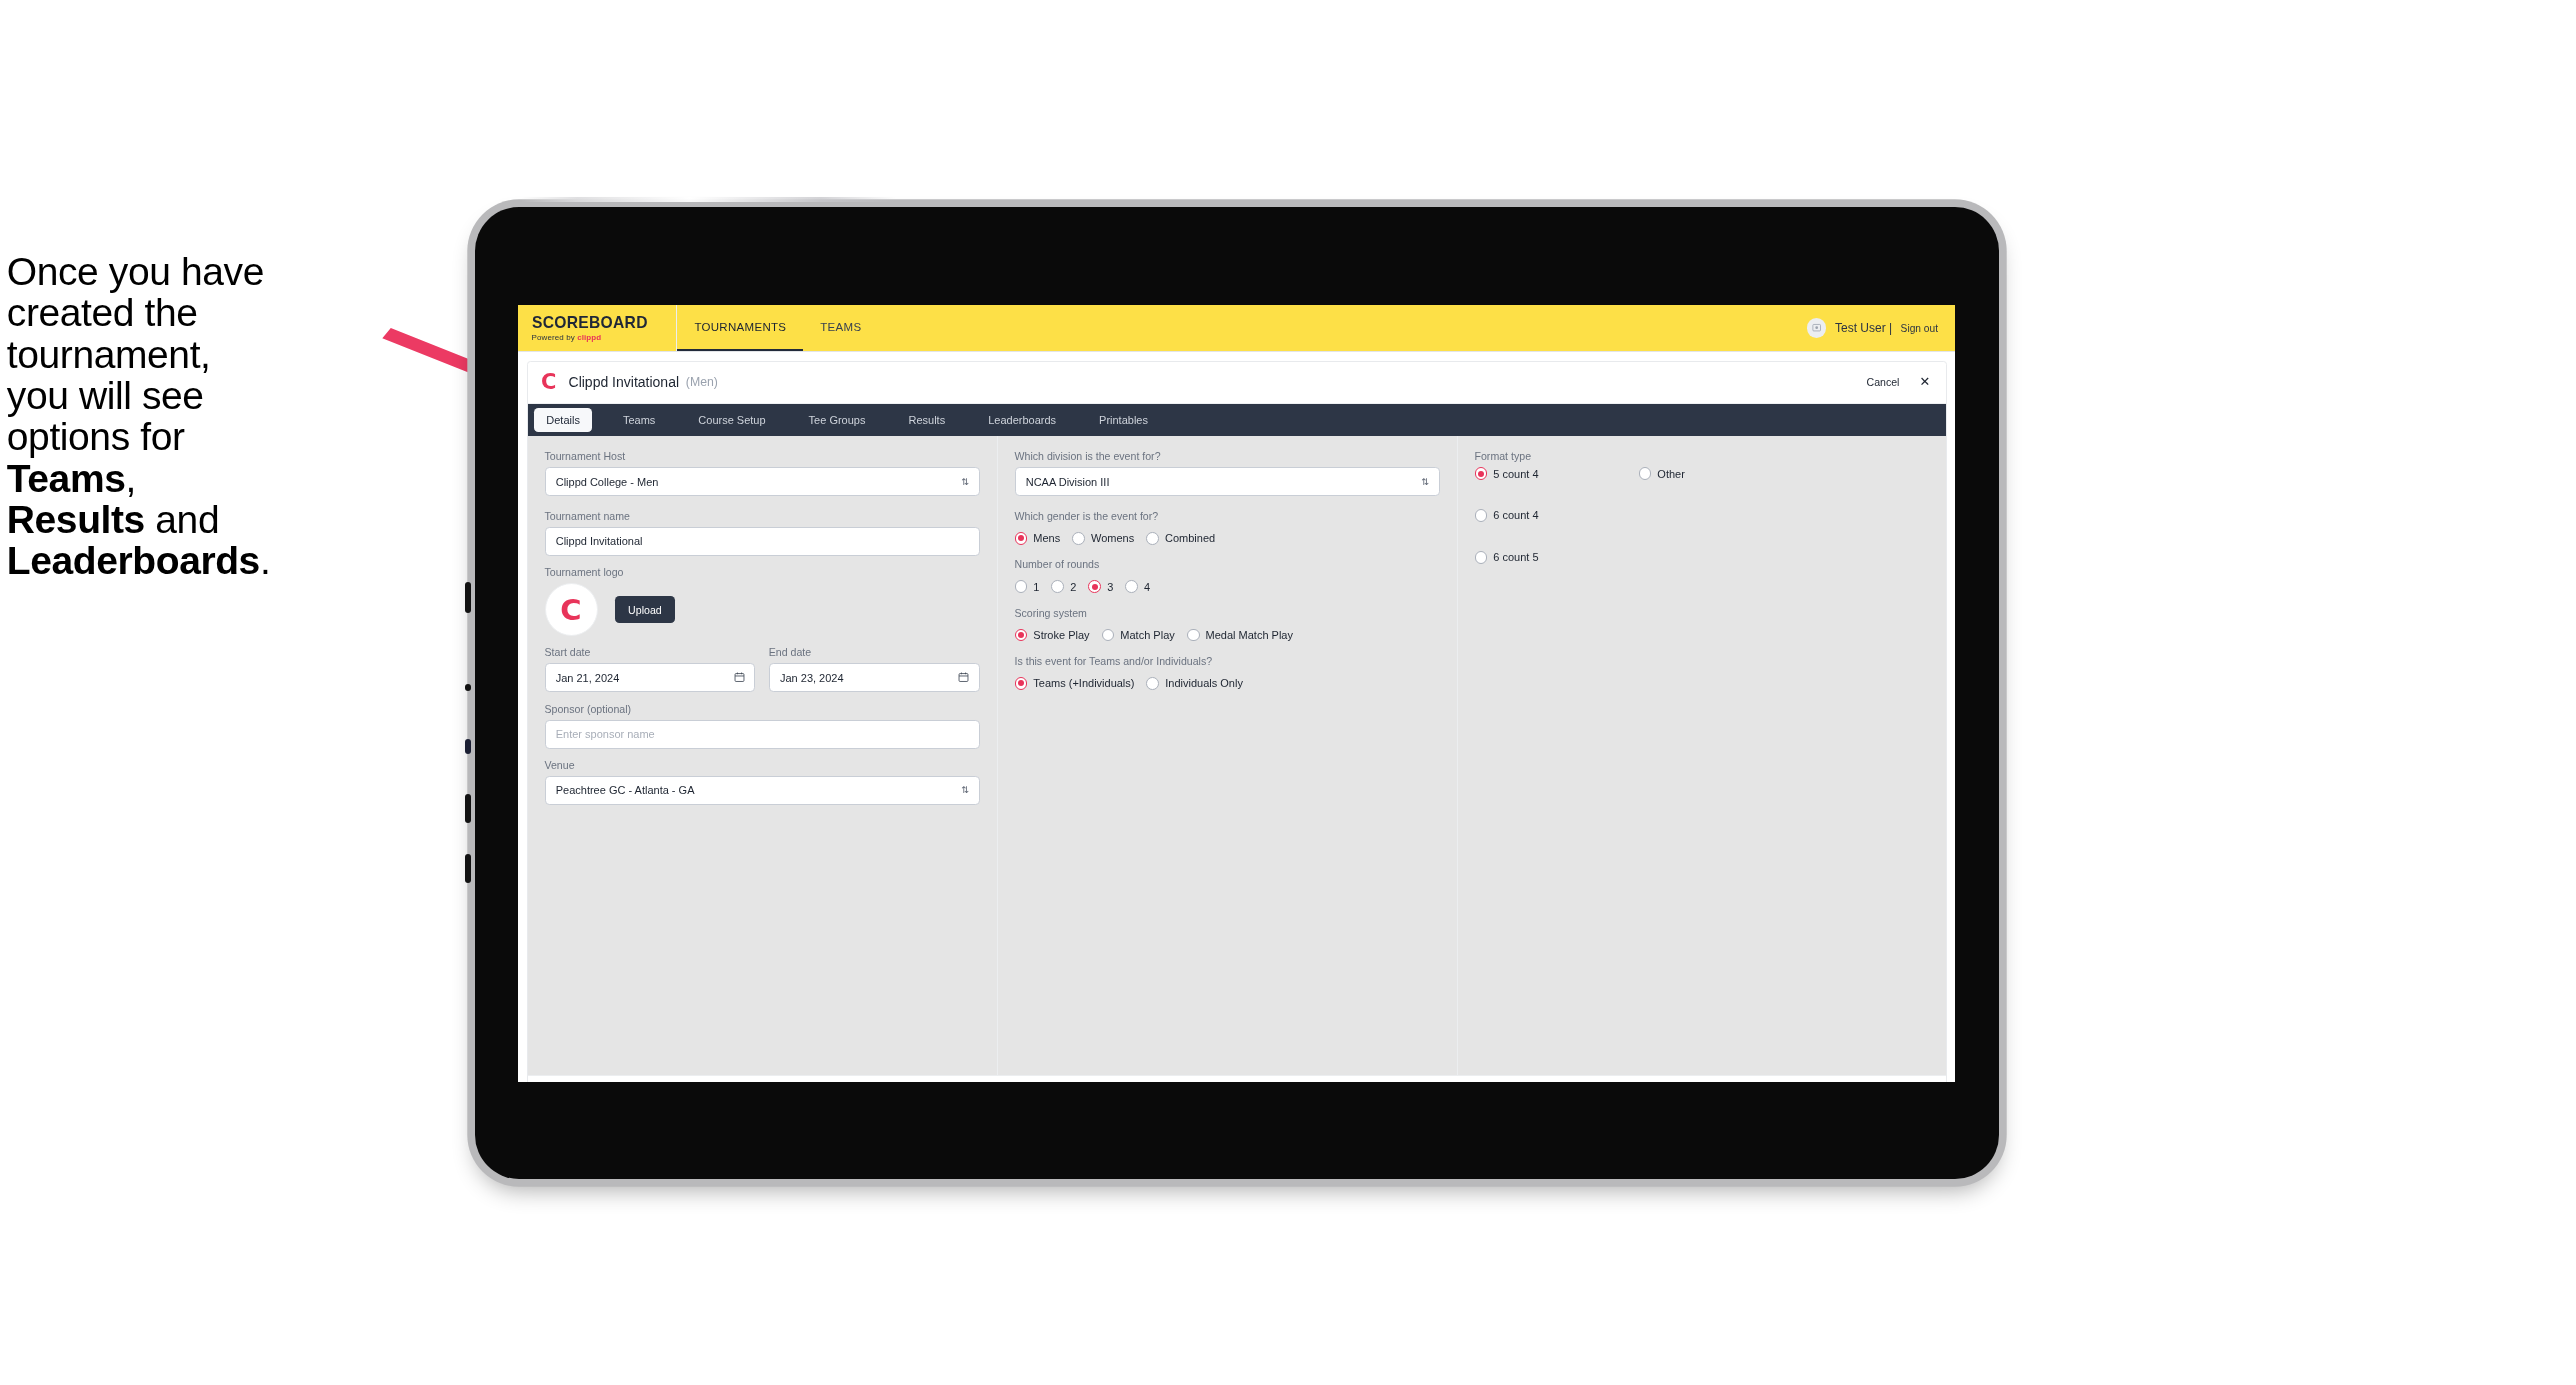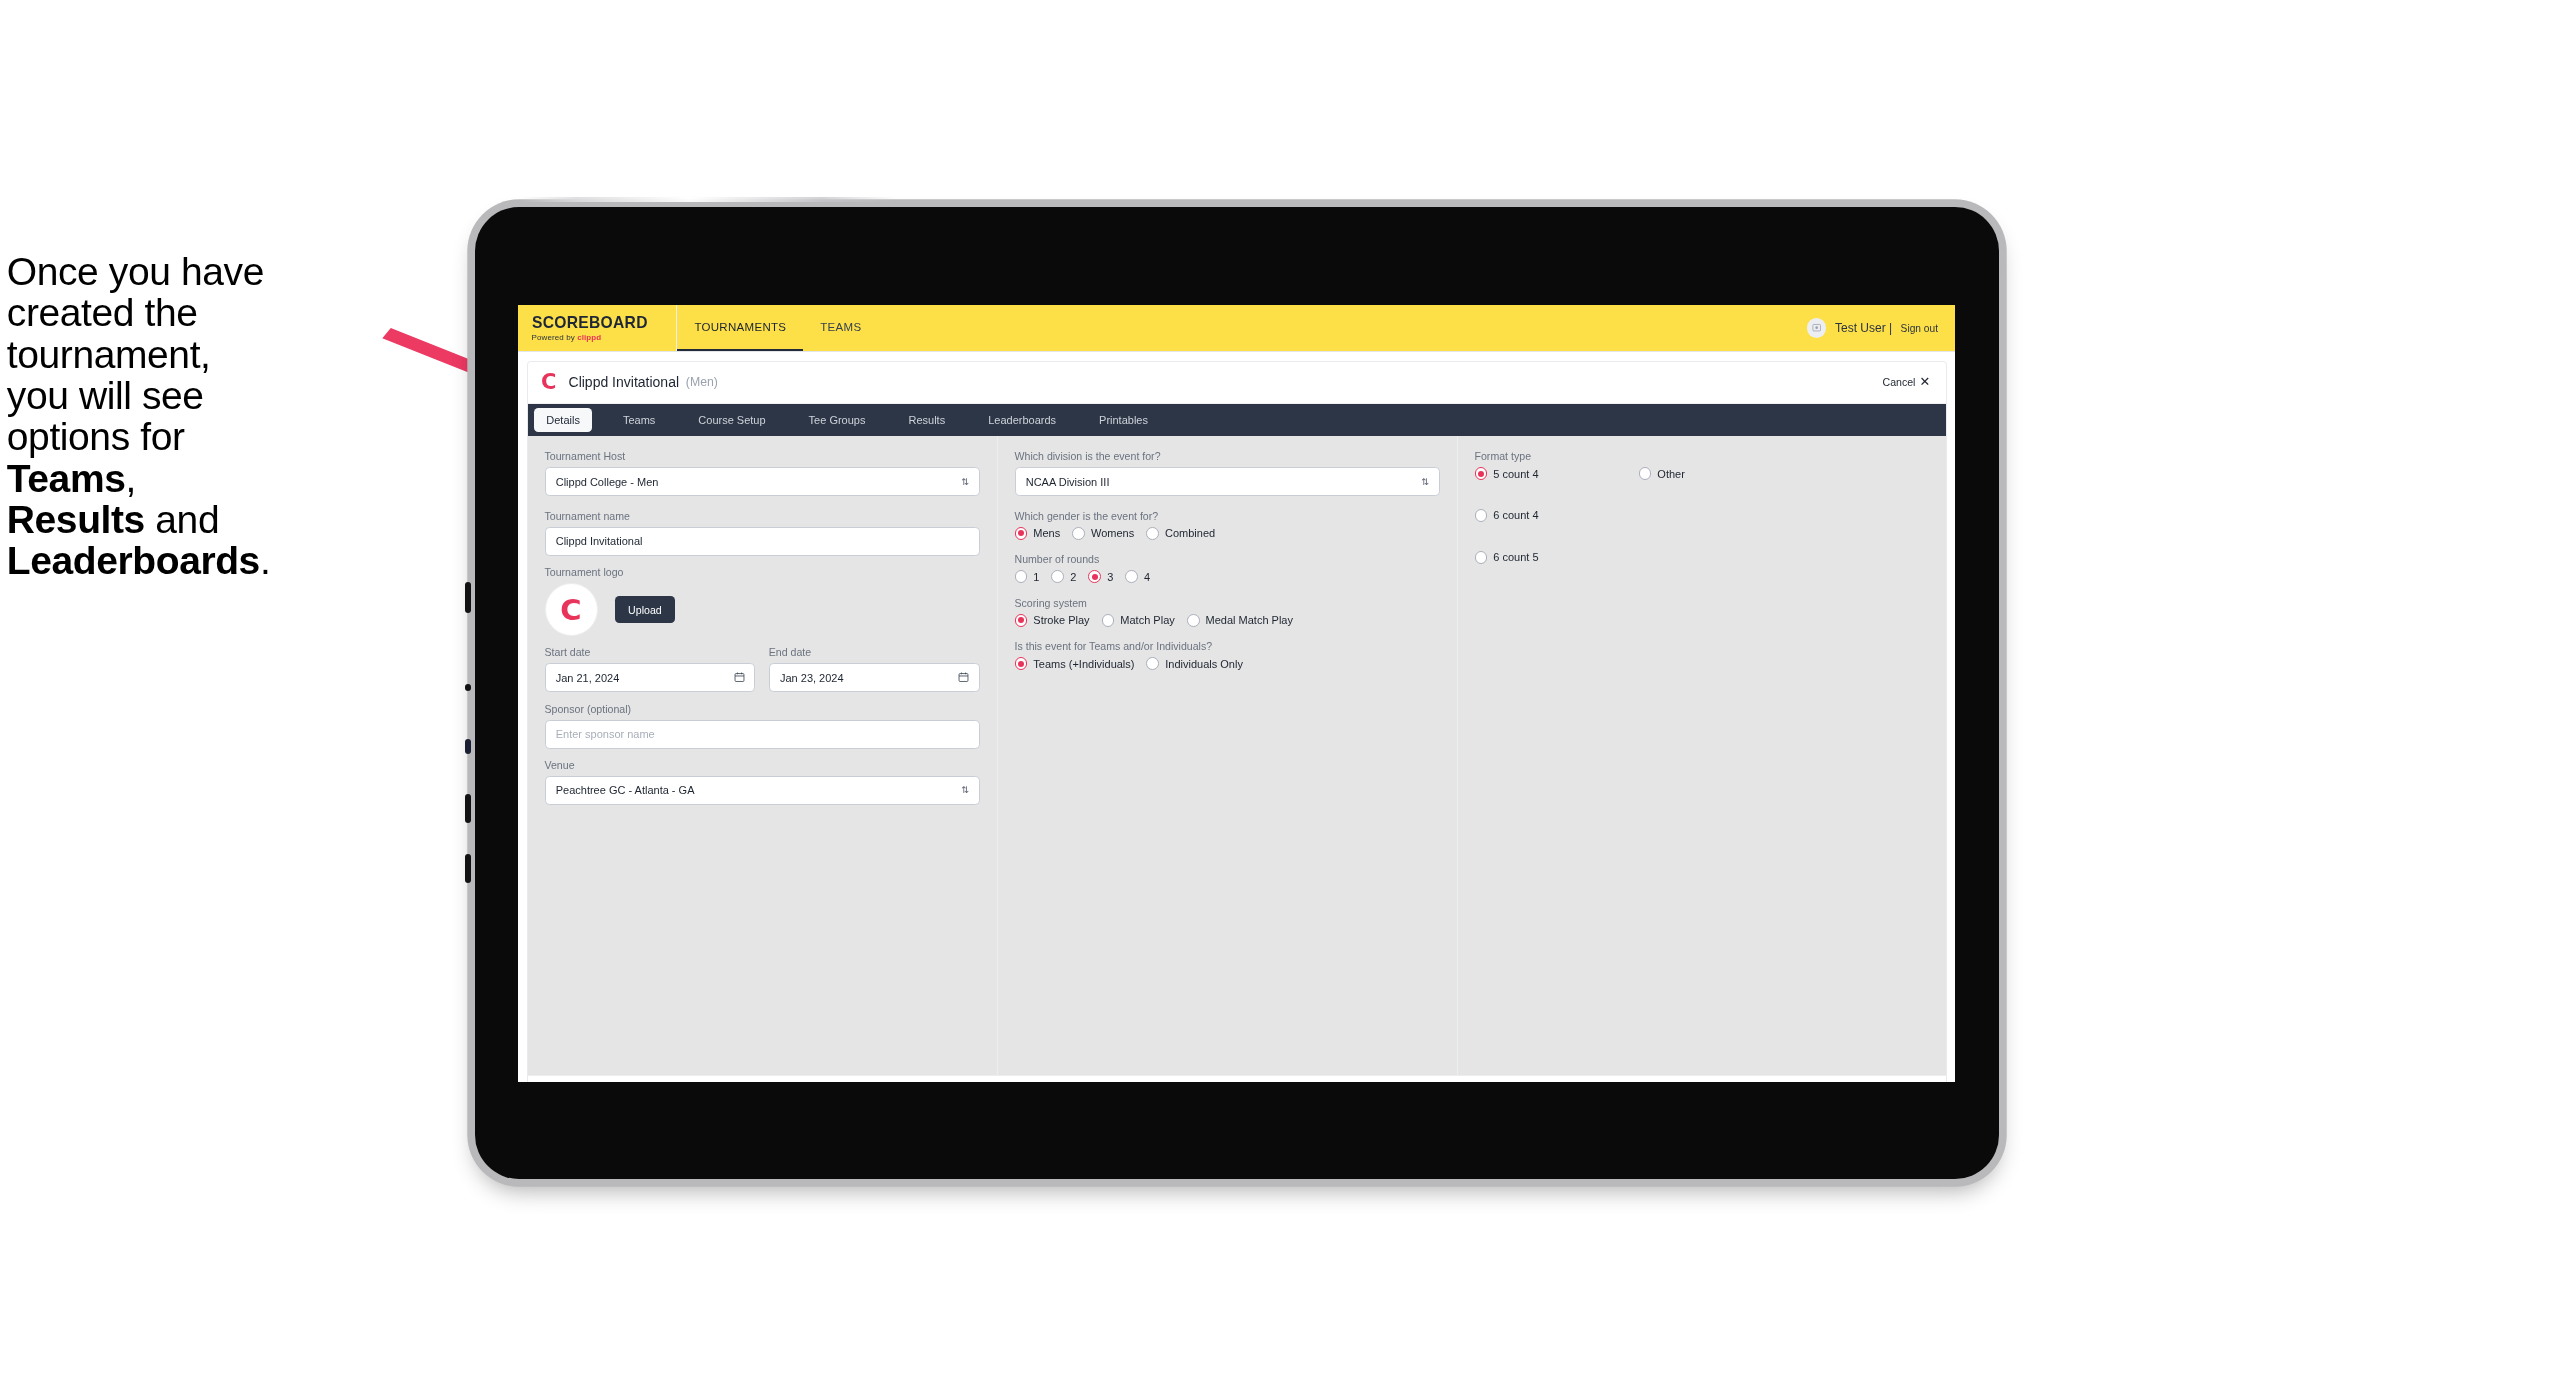--- a/index.html
+++ b/index.html
@@ -115,7 +115,7 @@
   }
   .t-name { font-size: 14px; color:#1d2430; }
   .t-gender { font-size: 12.3px; color:#9aa2ae; margin-left:6.8px; }
-  .title-right { margin-left:auto; display:flex; align-items:center; gap:4px; cursor:pointer; }
+  .title-right { margin-left:auto; display:flex; align-items:center; gap:20px; cursor:pointer; }
   .cancel-txt { font-size: 10.6px; color:#1d2430; }
   .close-x { font-size: 12.8px; color:#1d2430; line-height:1; }
 

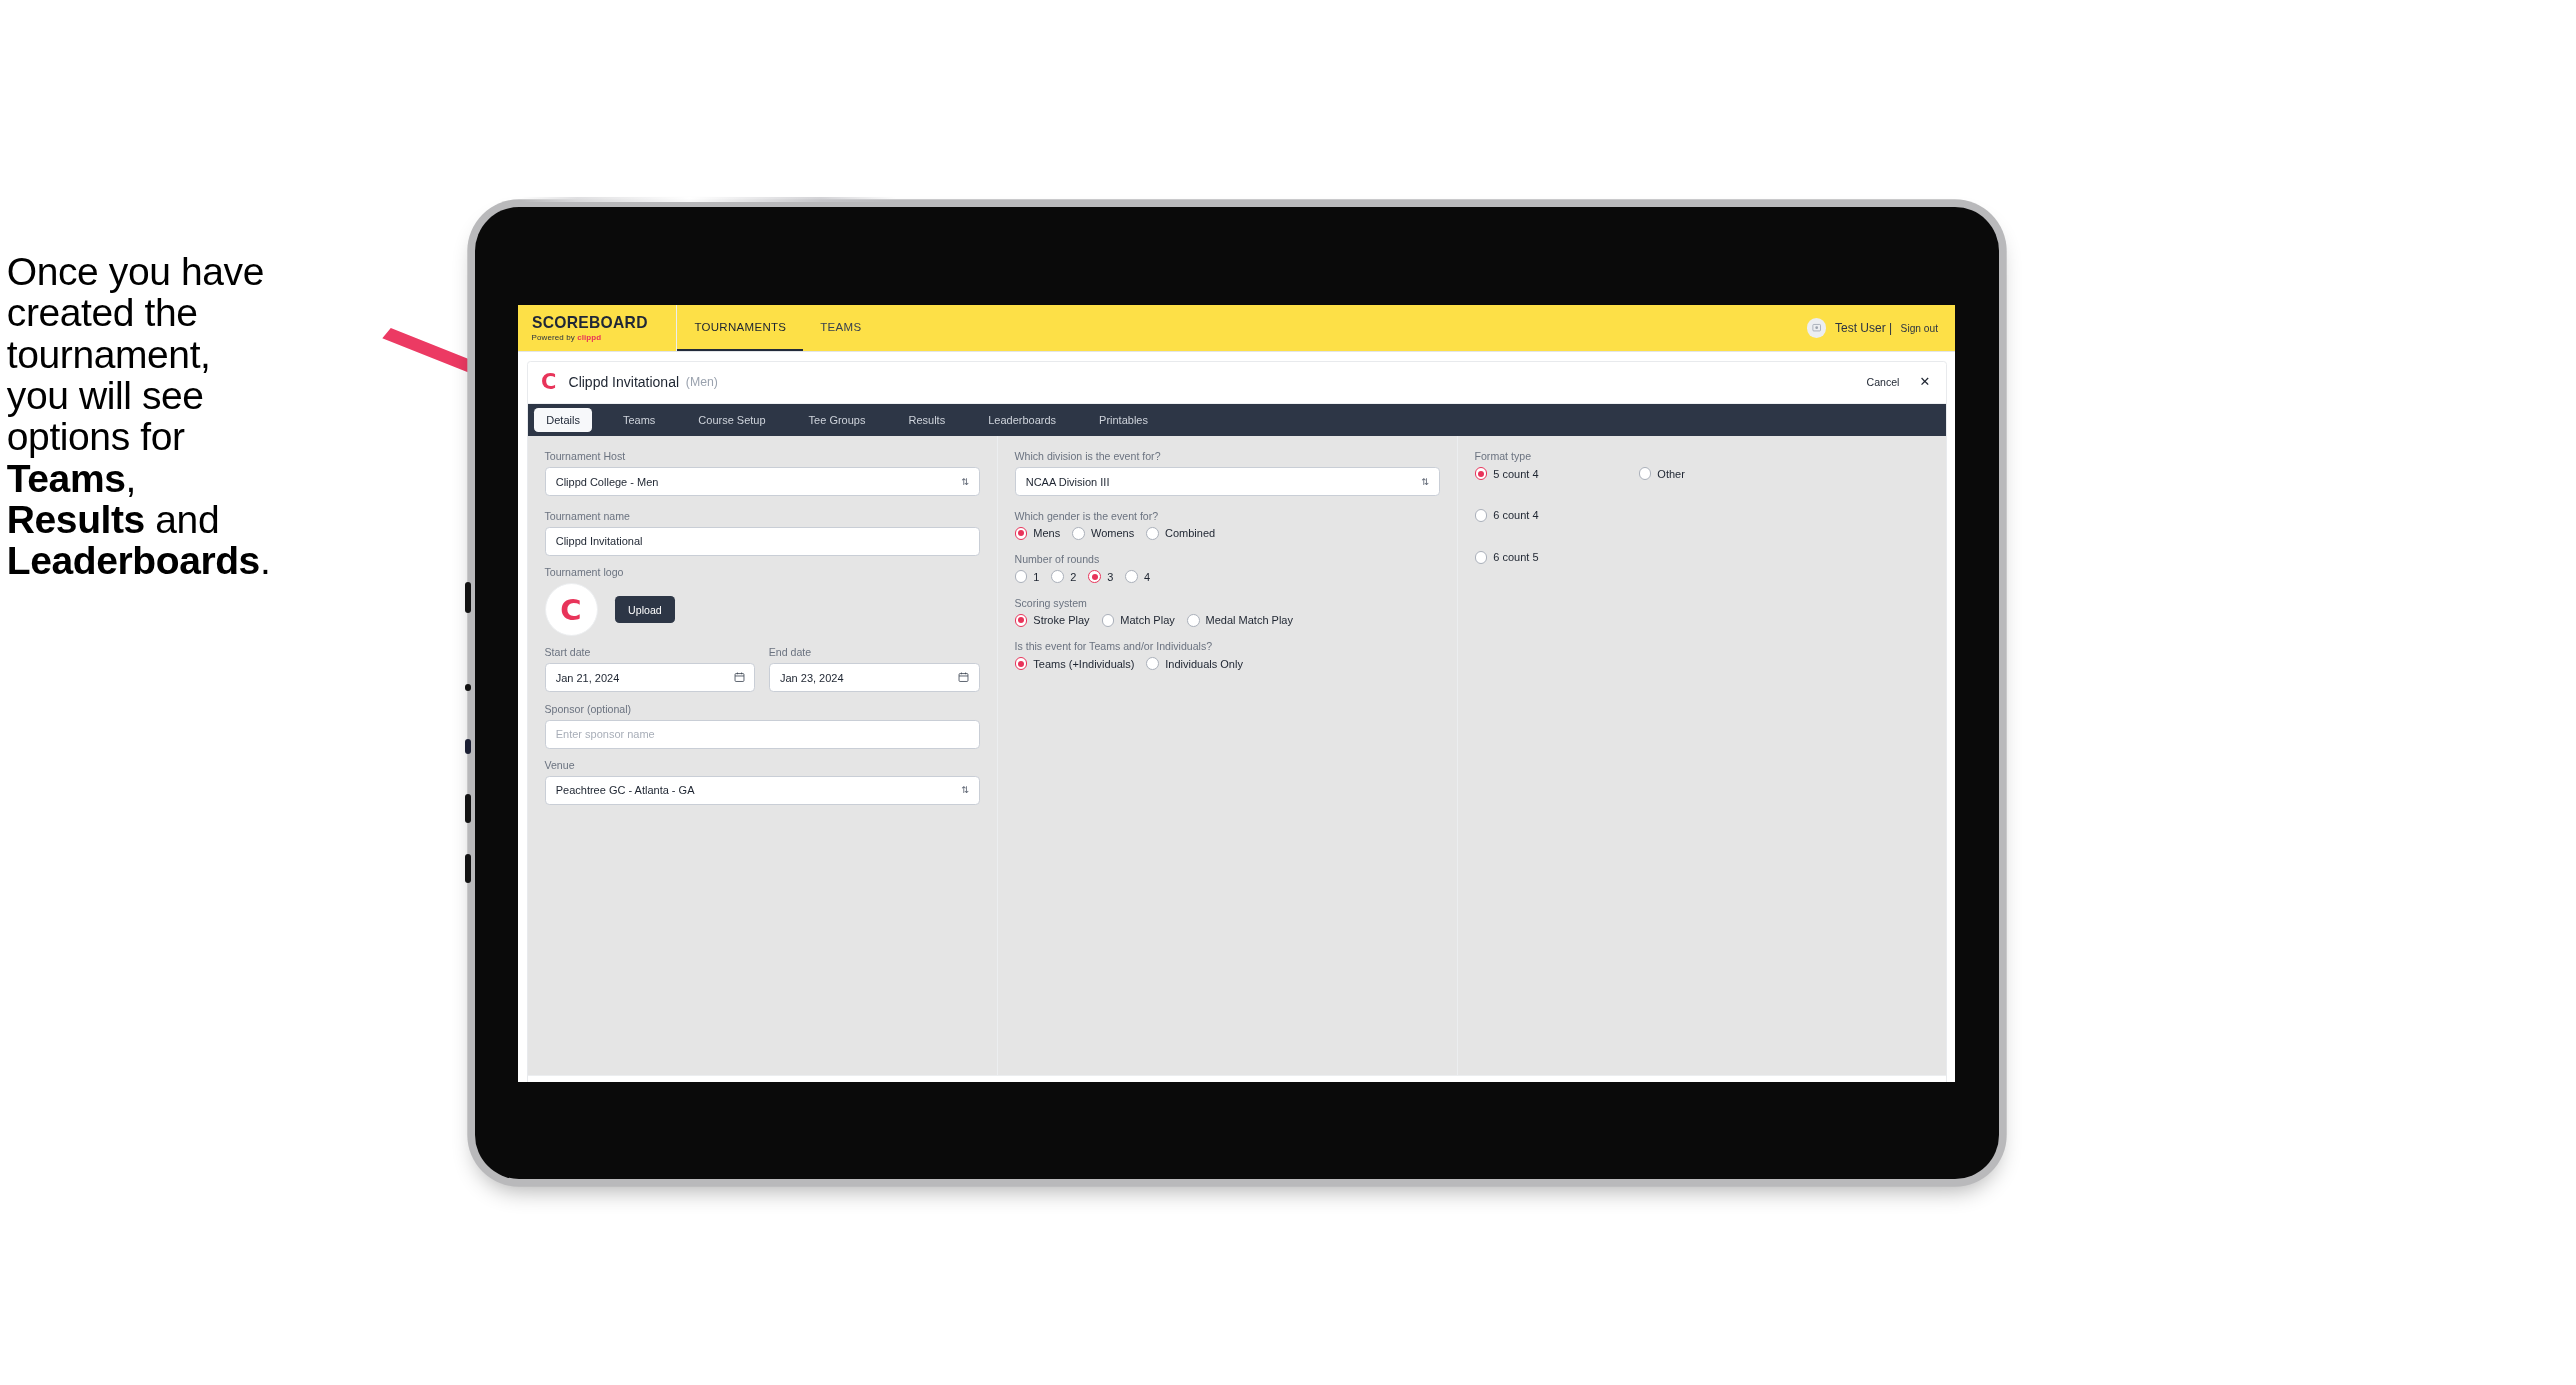--- a/index.html
+++ b/index.html
@@ -170,7 +170,7 @@
   .date-col { flex:1; }
 
   
-  .radio-row { display:flex; align-items:flex-start; flex-wrap:wrap; gap: 15px 12px; }
+  .radio-row { display:flex; align-items:flex-start; flex-wrap:wrap; gap: 15px 12px; margin-top: 10px; }
   .radio-item { display:flex; align-items:center; gap:6px; cursor:pointer; }
   .rdo {
     width:12.8px;height:12.8px;border-radius:50%;

